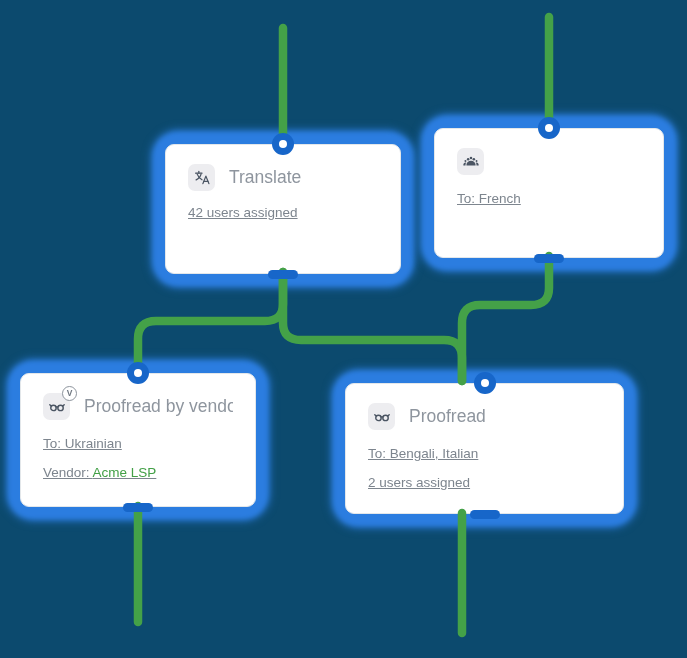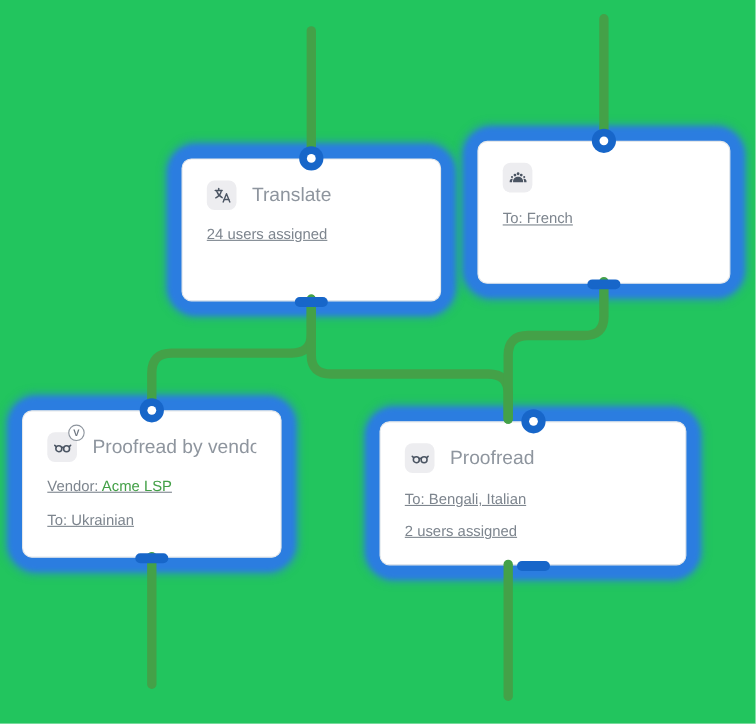--- a/index.html
+++ b/index.html
@@ -4,7 +4,7 @@
 <style>
   html,body{margin:0;padding:0;background:#ffffff;}
   .canvas{
-    position:relative;width:687px;height:658px;background:#22c55e;
+    position:relative;width:687px;height:658px;background:#0c4a6e;
     font-family:"Liberation Sans",sans-serif;overflow:hidden;
   }
   

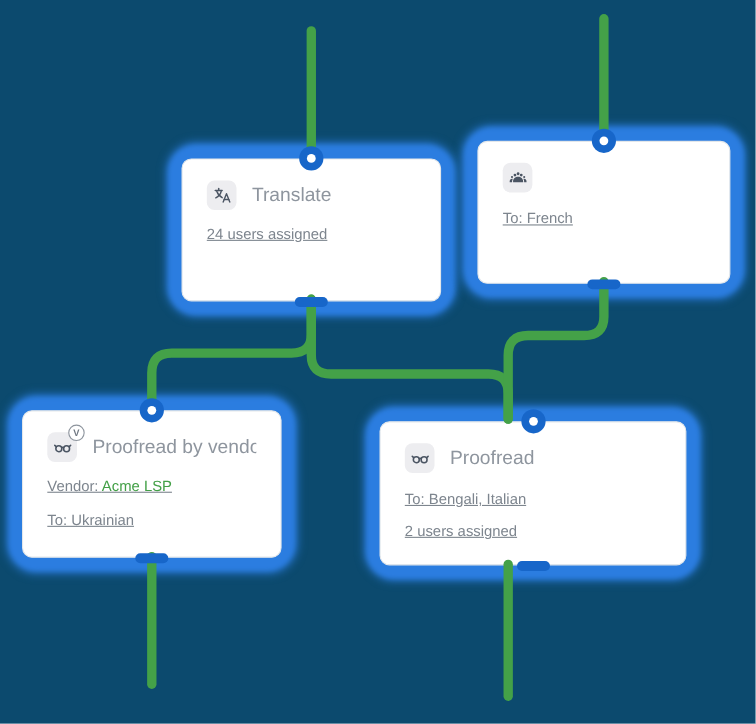--- a/index.html
+++ b/index.html
@@ -79,7 +79,7 @@
         </div>
         <div class="title">Translate</div>
       </div>
-      <div class="line">24 users assigned</div>
+      <div class="line">42 users assigned</div>
     </div>
     <div class="port"></div>
     <div class="bar"></div>

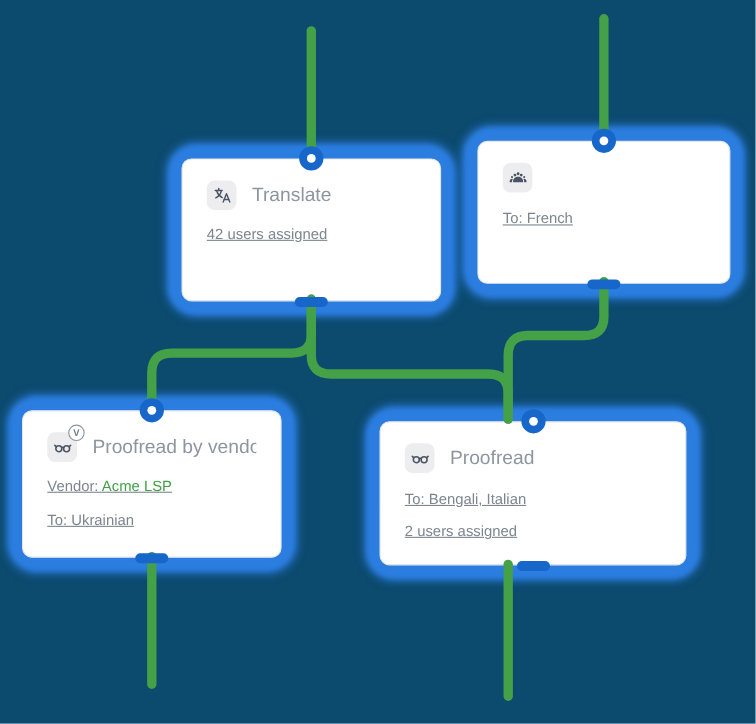--- a/index.html
+++ b/index.html
@@ -124,8 +124,8 @@
         </div>
         <div class="title">Proofread by vendor</div>
       </div>
+      <div class="line first">To: Ukrainian</div>
       <div class="line"><span>Vendor: </span><span class="green">Acme LSP</span></div>
-      <div class="line first">To: Ukrainian</div>
     </div>
     <div class="port"></div>
     <div class="bar"></div>

